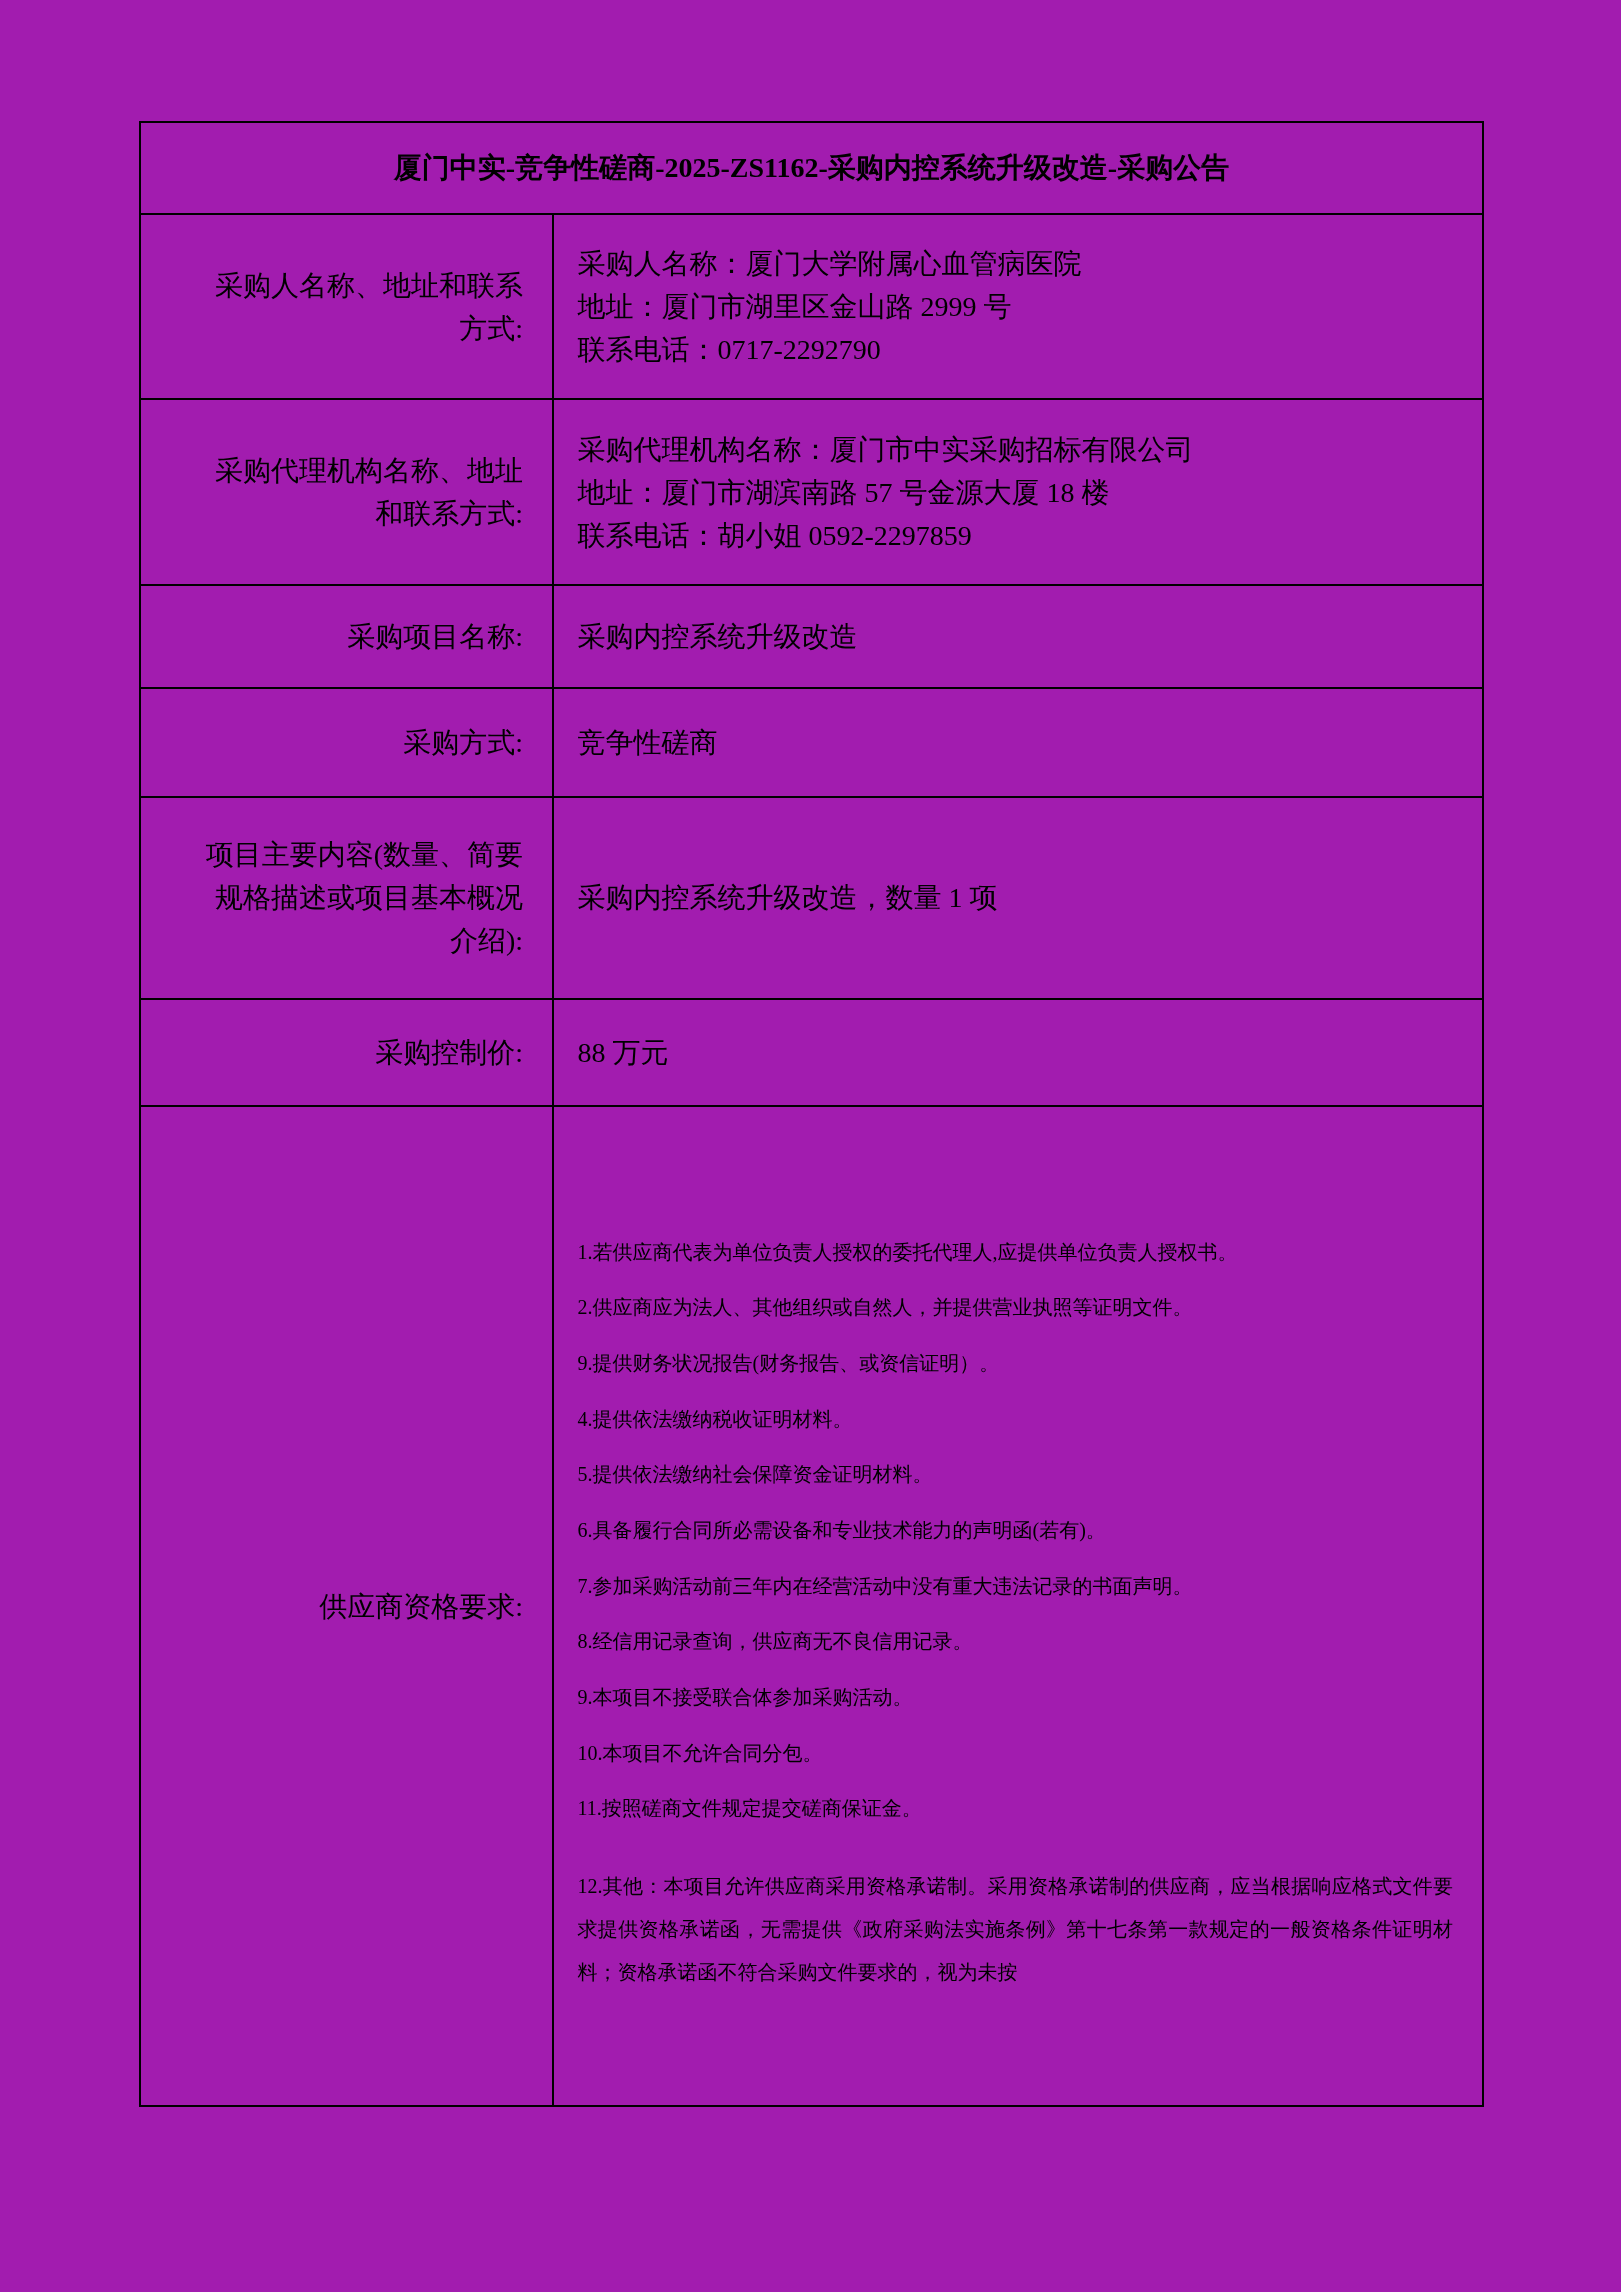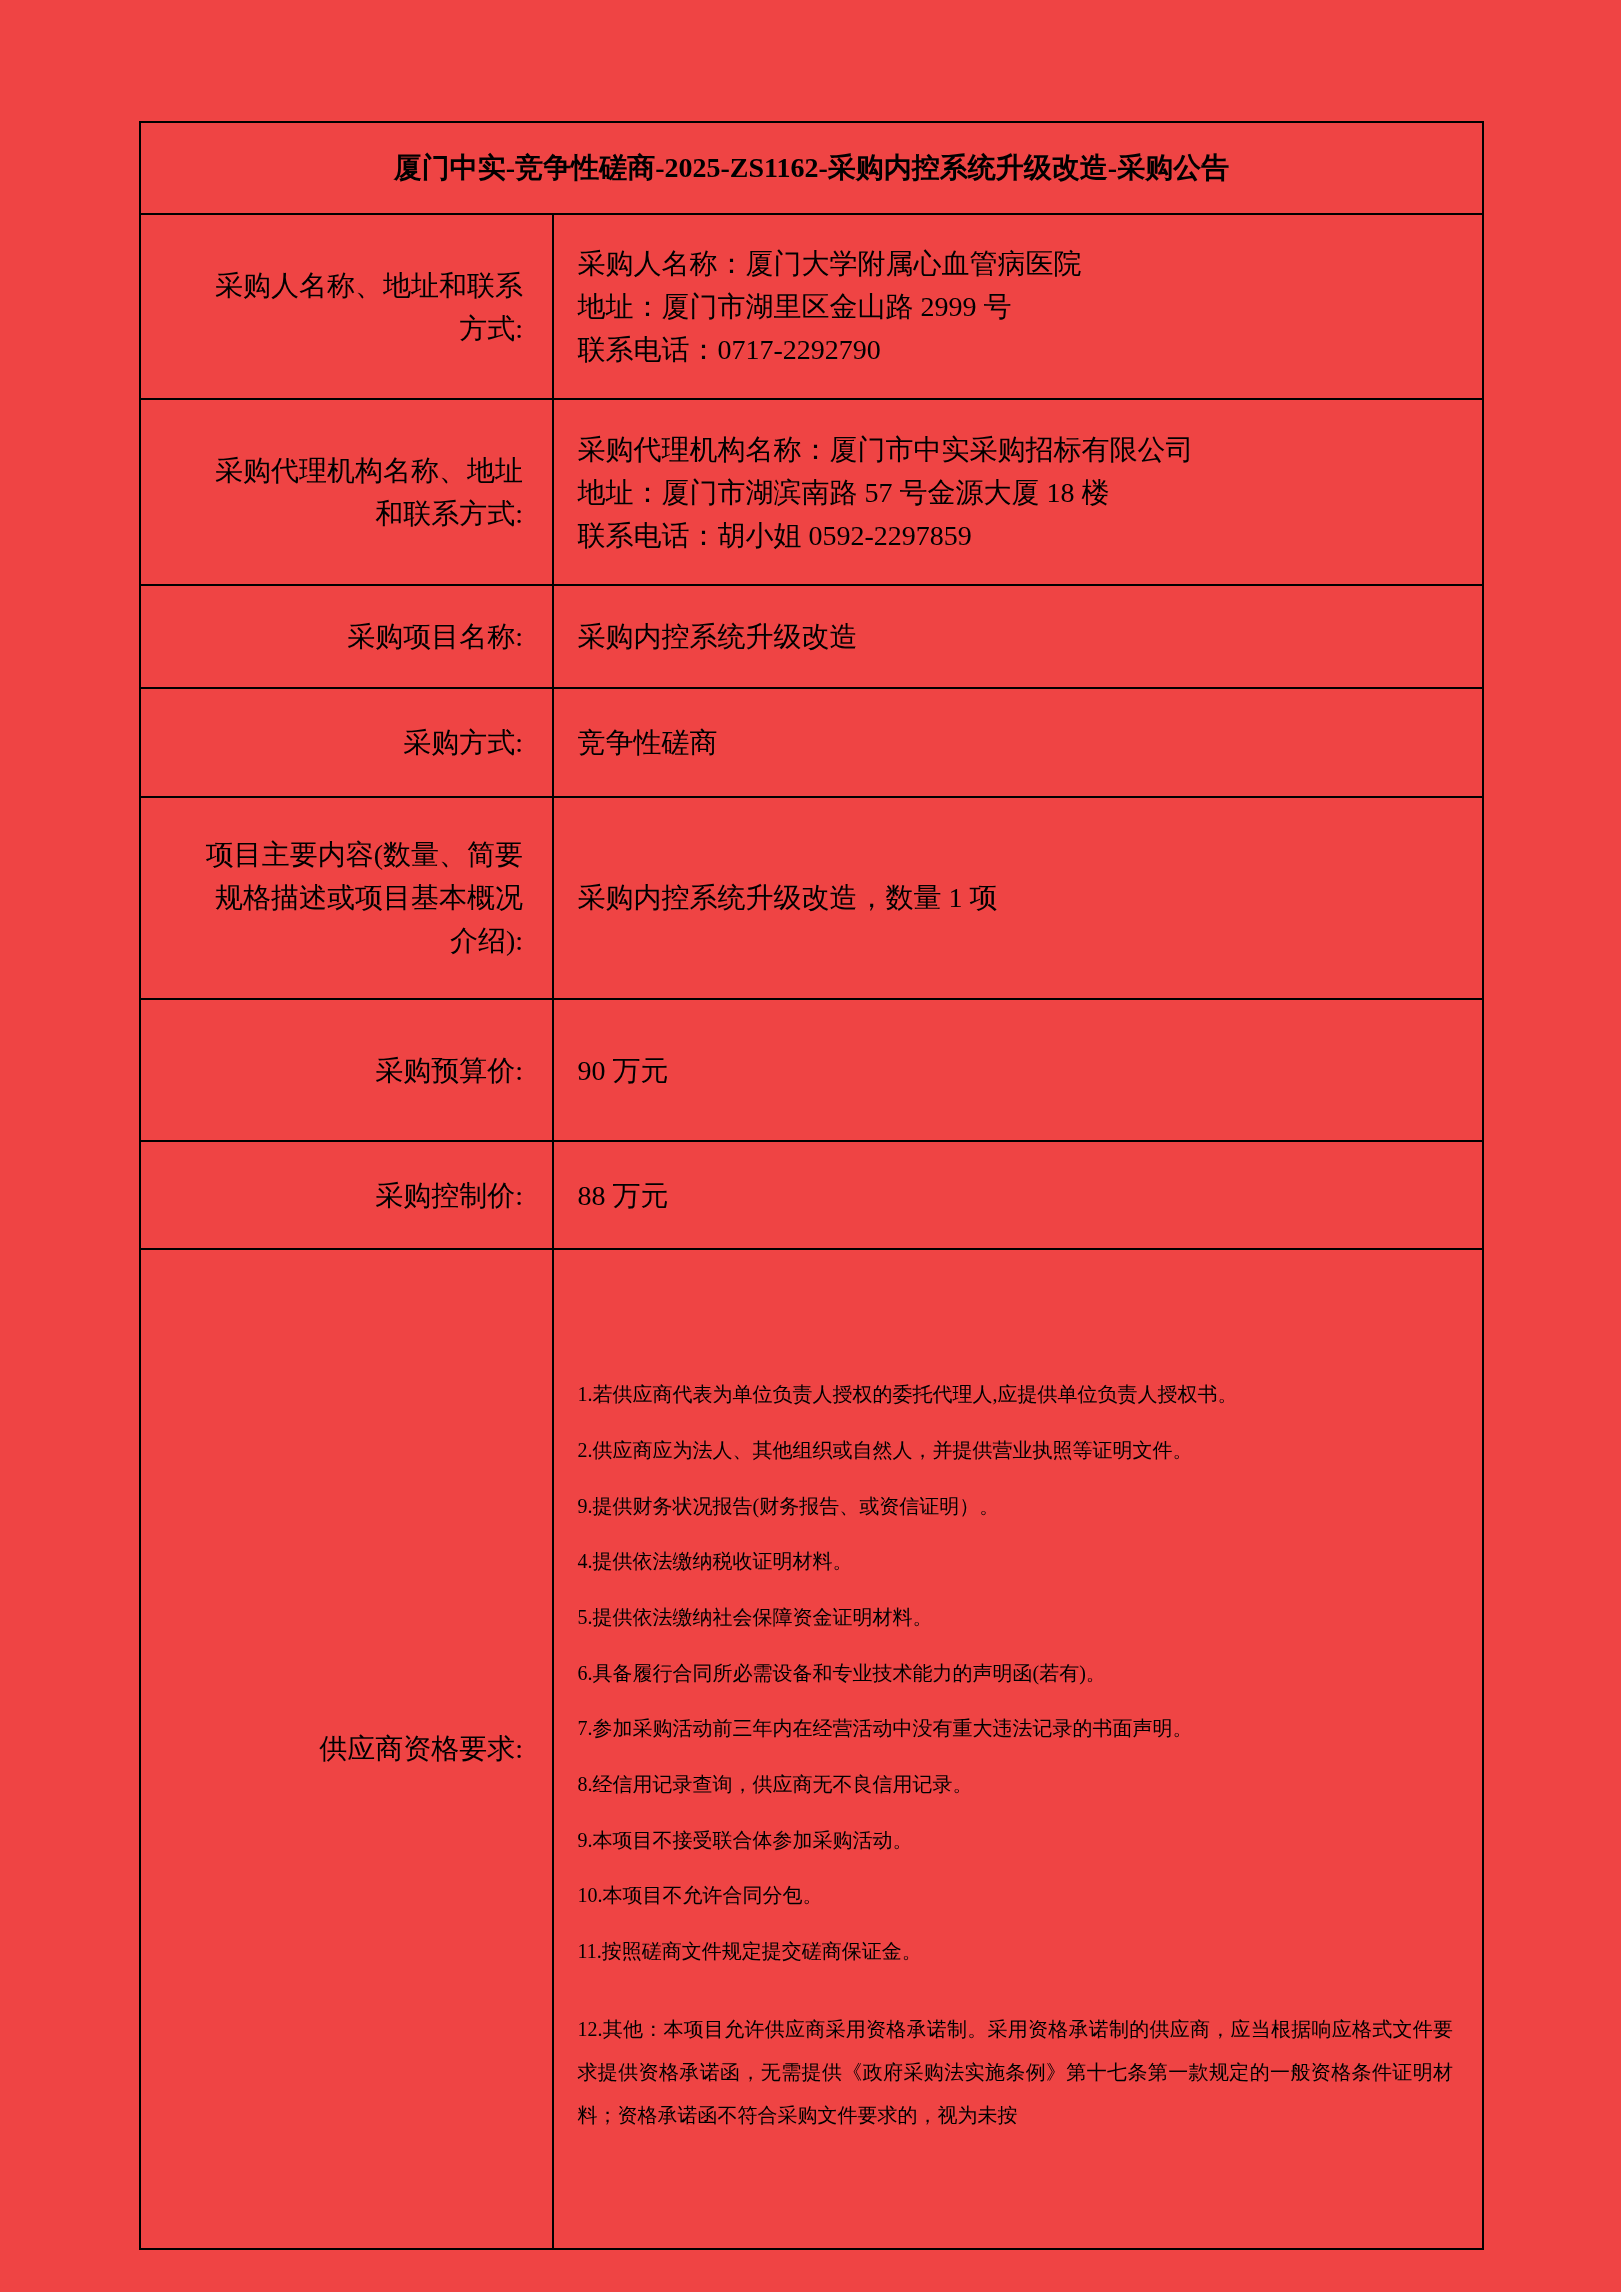--- a/index.html
+++ b/index.html
@@ -19,7 +19,7 @@
     left: 0; top: 0;
     width: 1621px;
     height: 2293px;
-    background: #ef4444;
+    background: #a21caf;
   }
   table.doc-table {
     position: absolute;

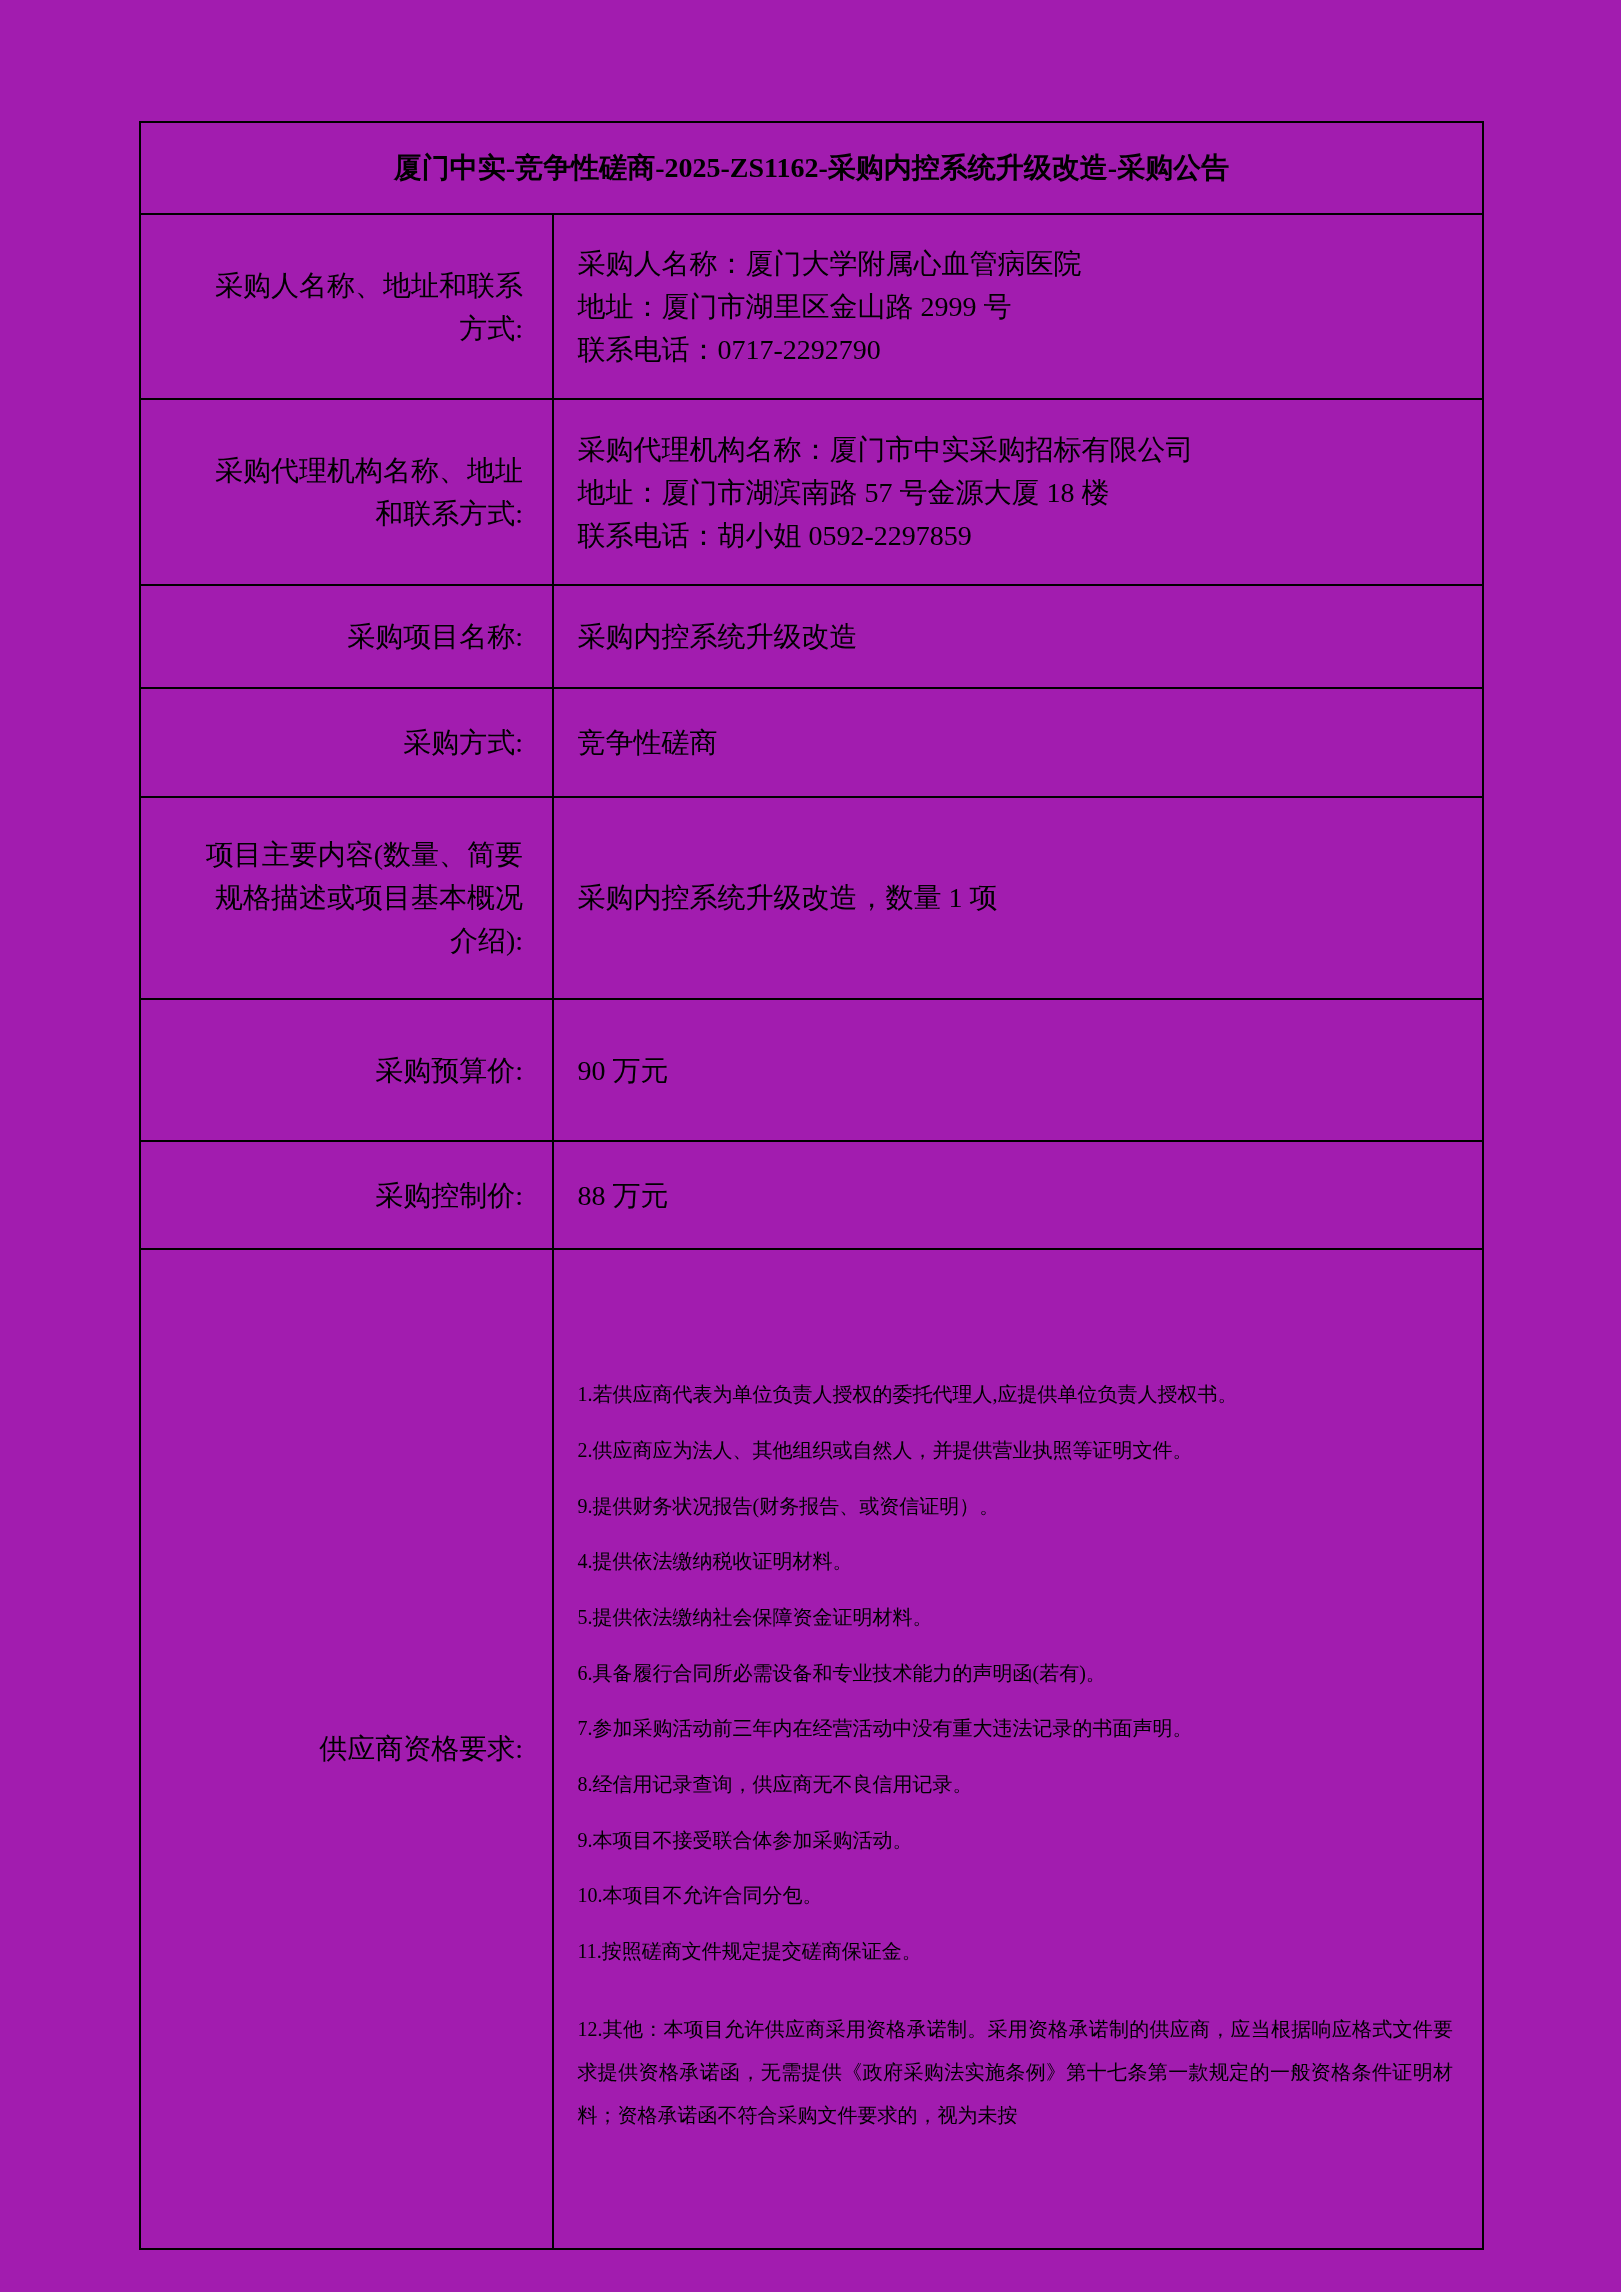--- a/index.html
+++ b/index.html
@@ -119,10 +119,6 @@
 介绍):</td>
       <td class="value-cell">采购内控系统升级改造，数量 1 项</td>
     </tr>
-    <tr class="r8">
-      <td class="label-cell">采购预算价:</td>
-      <td class="value-cell">90 万元</td>
-    </tr>
     <tr class="r9">
       <td class="label-cell">采购控制价:</td>
       <td class="value-cell">88 万元</td>

